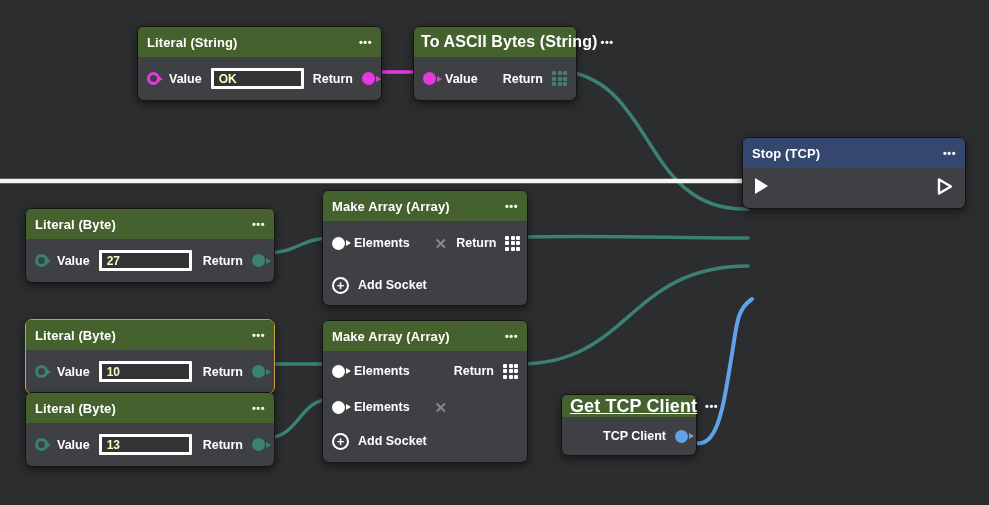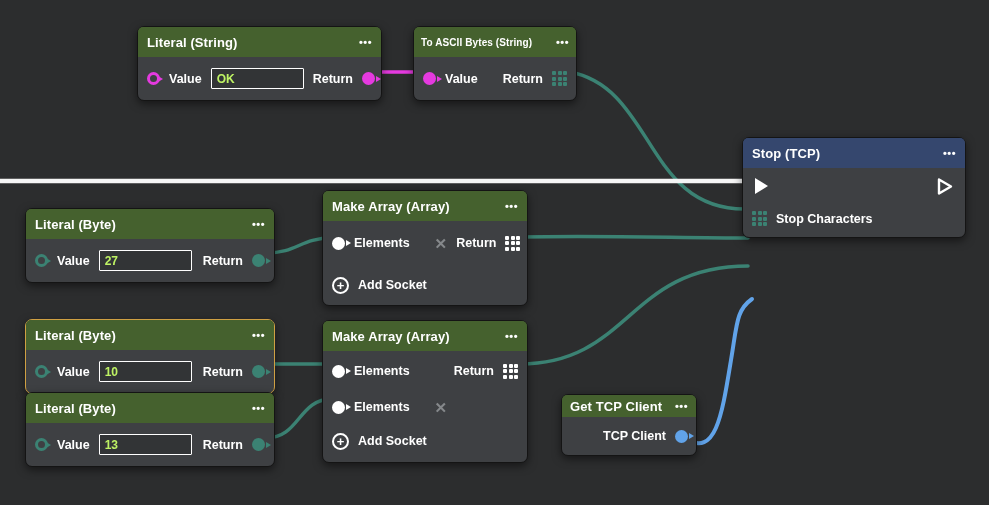--- a/index.html
+++ b/index.html
@@ -96,7 +96,7 @@
 
 <div class="node" style="left:413px;top:26px;width:164px;">
   <div class="hdr green" style="padding:0 7px;">
-    <span style="font-size:10px;">To ASCII Bytes (String)</span>
+    <span style="font-size:16px;">To ASCII Bytes (String)</span>
     <span class="dots" style="margin-left:3px;">•••</span>
   </div>
   <div class="row" style="height:43px;">

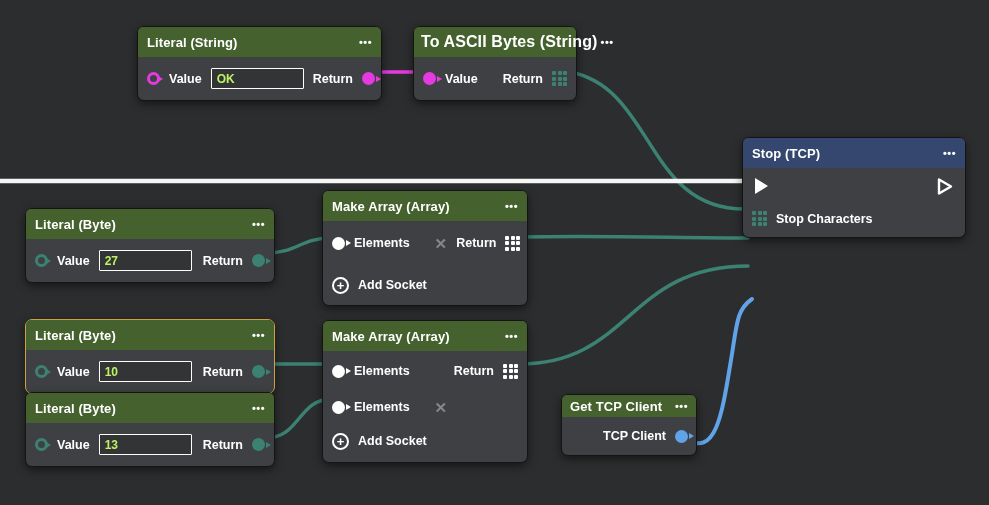--- a/index.html
+++ b/index.html
@@ -55,8 +55,8 @@
   
   .field{
     width:93px;height:21px;flex:none;box-sizing:border-box;
-    background:#323436;border:1px solid #ffffff;border-radius:1px;
-    color:#bef264;font:600 12px "Liberation Sans",sans-serif;padding:0 5px;
+    background:#323436;border:3px solid #ffffff;border-radius:1px;
+    color:#fef9c3;font:600 12px "Liberation Sans",sans-serif;padding:0 5px;
   }
   .xdel{color:#85888b;font-size:15px;font-weight:700;flex:none;cursor:pointer;line-height:1;}
   .addsock{

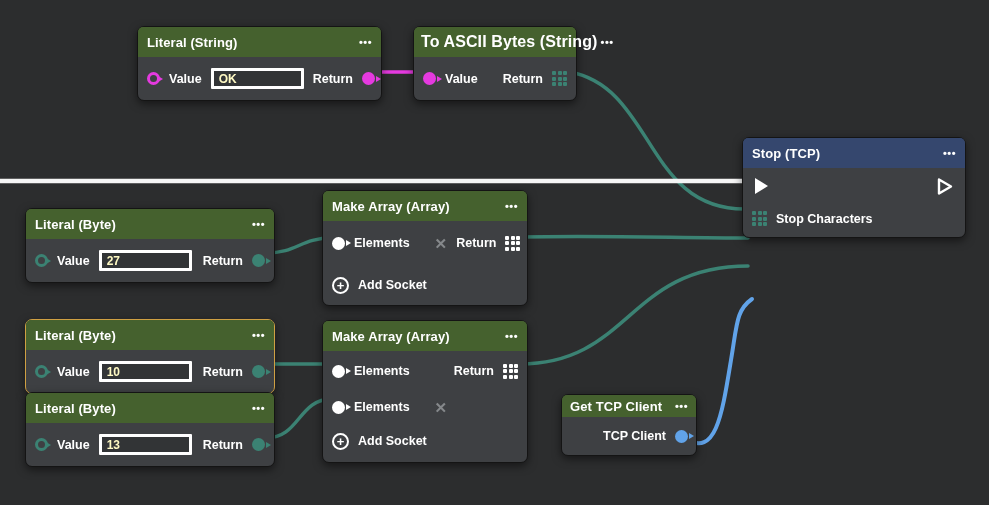--- a/index.html
+++ b/index.html
@@ -130,20 +130,6 @@
         <polygon points="2,2.5 14,9.5 2,16.5" fill="none" stroke="#fff" stroke-width="2.4" stroke-linejoin="round"></polygon>
       </svg>
   </div>
-  <div class="row" style="height:29px;">
-    <span class="grid teal">
-        <b></b>
-        <b></b>
-        <b></b>
-        <b></b>
-        <b></b>
-        <b></b>
-        <b></b>
-        <b></b>
-        <b></b>
-      </span>
-    <span class="lbl">Stop Characters</span>
-  </div>
 </div>
 
 <div class="node" style="left:25px;top:208px;width:250px;">

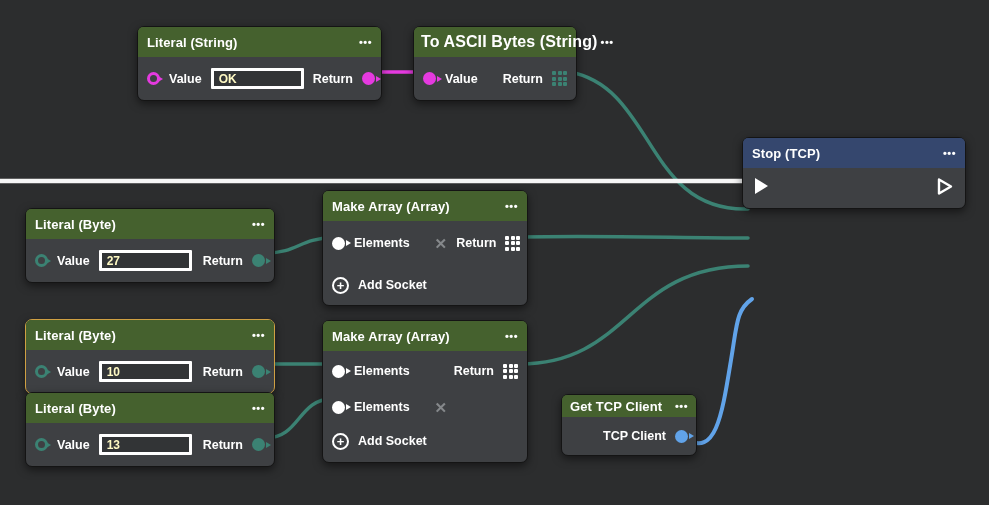--- a/index.html
+++ b/index.html
@@ -236,7 +236,7 @@
 
 <div class="node" style="left:561px;top:394px;width:136px;">
   <div class="hdr green" style="height:22px;padding:0 8px;">
-    <span style="font-size:13px;">Get TCP Client</span>
+    <span style="font-size:18px;text-decoration:underline;">Get TCP Client</span>
     <span class="dots">•••</span>
   </div>
   <div class="row" style="height:38px;padding-right:8px;">

